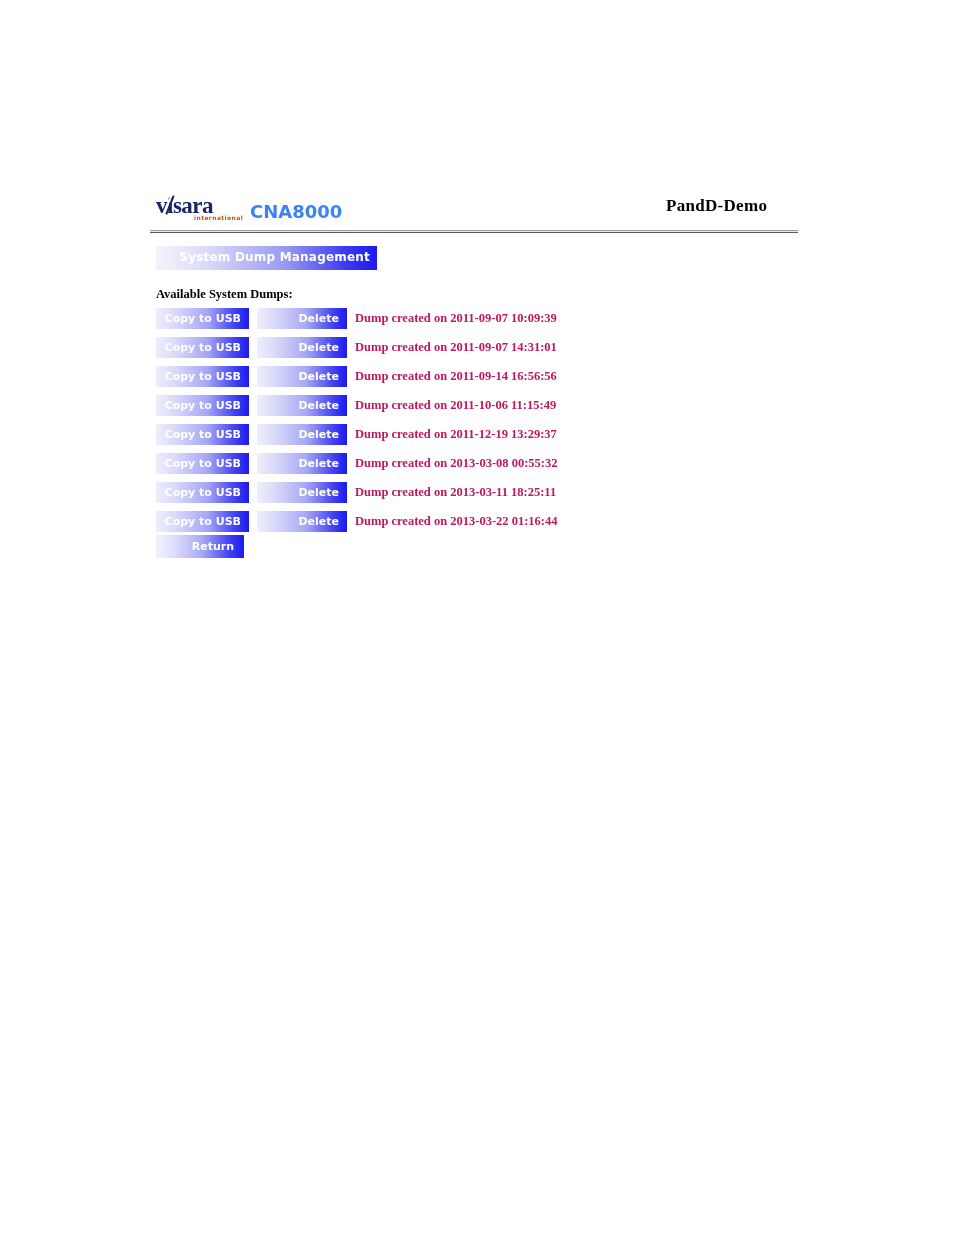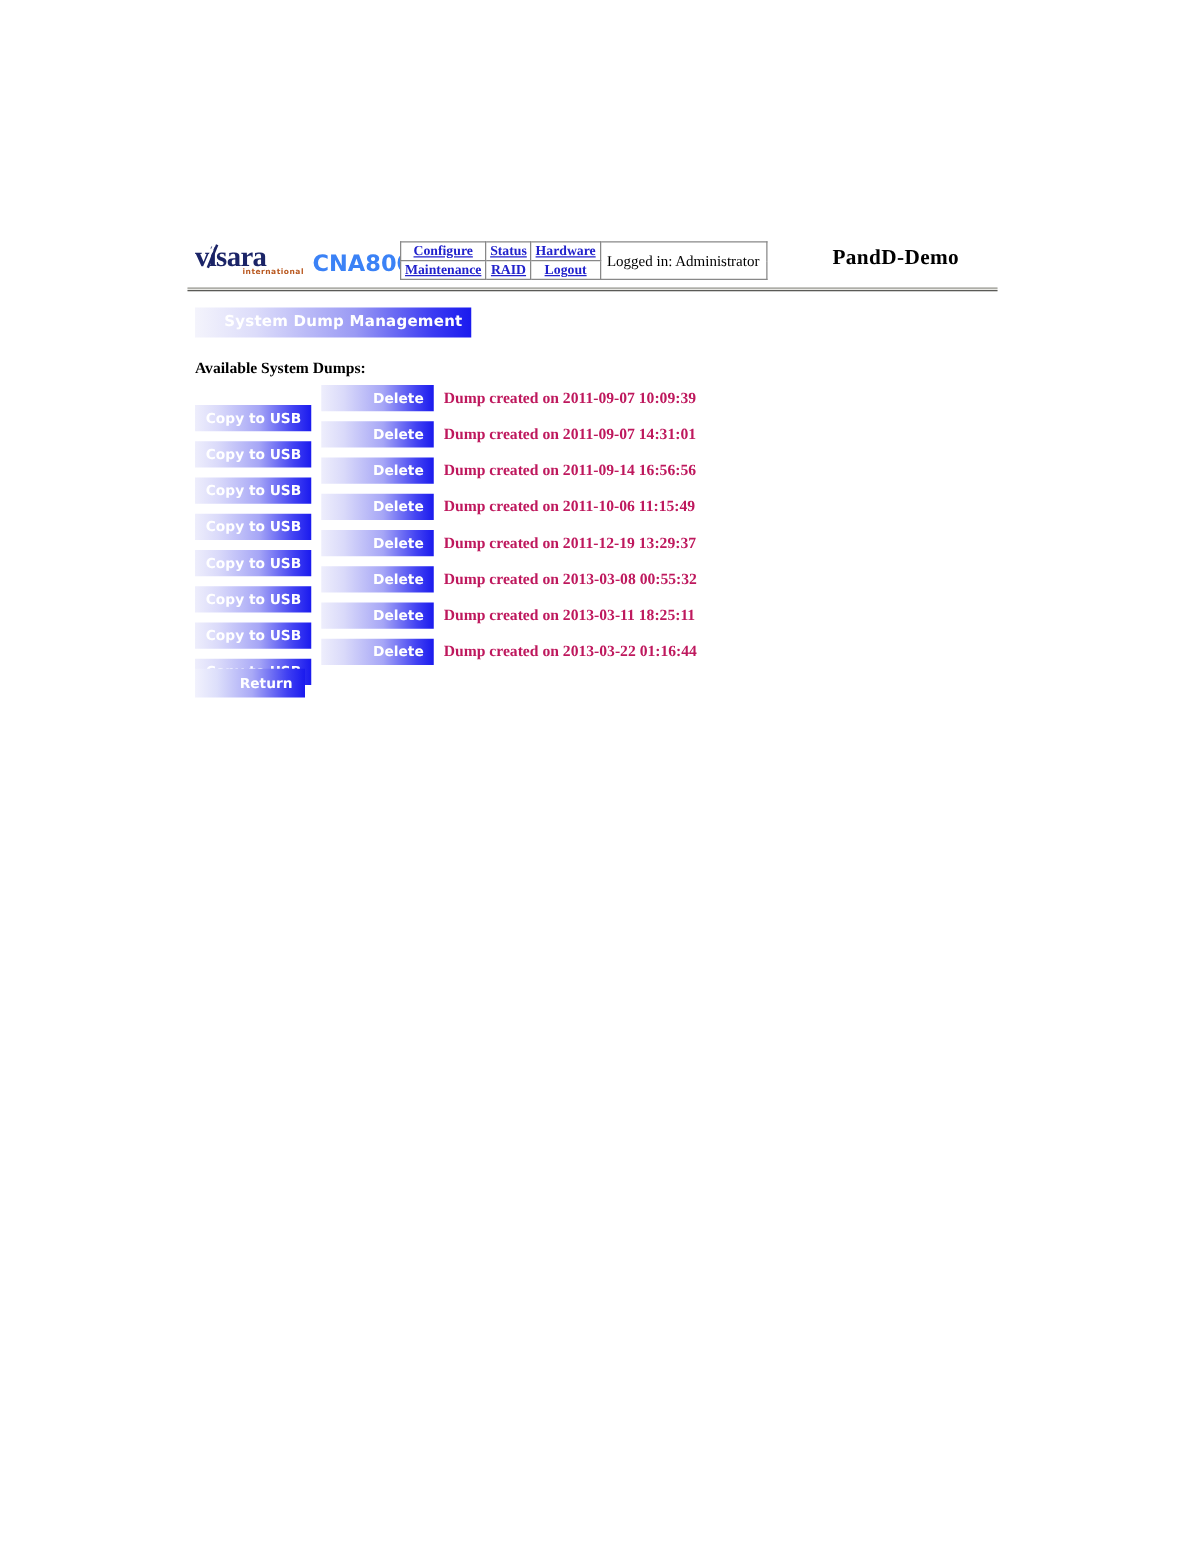--- a/index.html
+++ b/index.html
@@ -274,21 +274,6 @@
 
     <div class="product-name">CNA8000</div>
 
-    <table class="navtable">
-      <tbody>
-          <tr>
-        <td><a href="#">Configure</a></td>
-        <td><a href="#">Status</a></td>
-        <td><a href="#">Hardware</a></td>
-        <td class="loggedin" rowspan="2">Logged in: Administrator</td>
-      </tr>
-      <tr>
-        <td><a href="#">Maintenance</a></td>
-        <td><a href="#">RAID</a></td>
-        <td><a href="#">Logout</a></td>
-      </tr>
-    </tbody>
-      </table>
 
     <div class="sitetitle">PandD-Demo</div>
   </div>

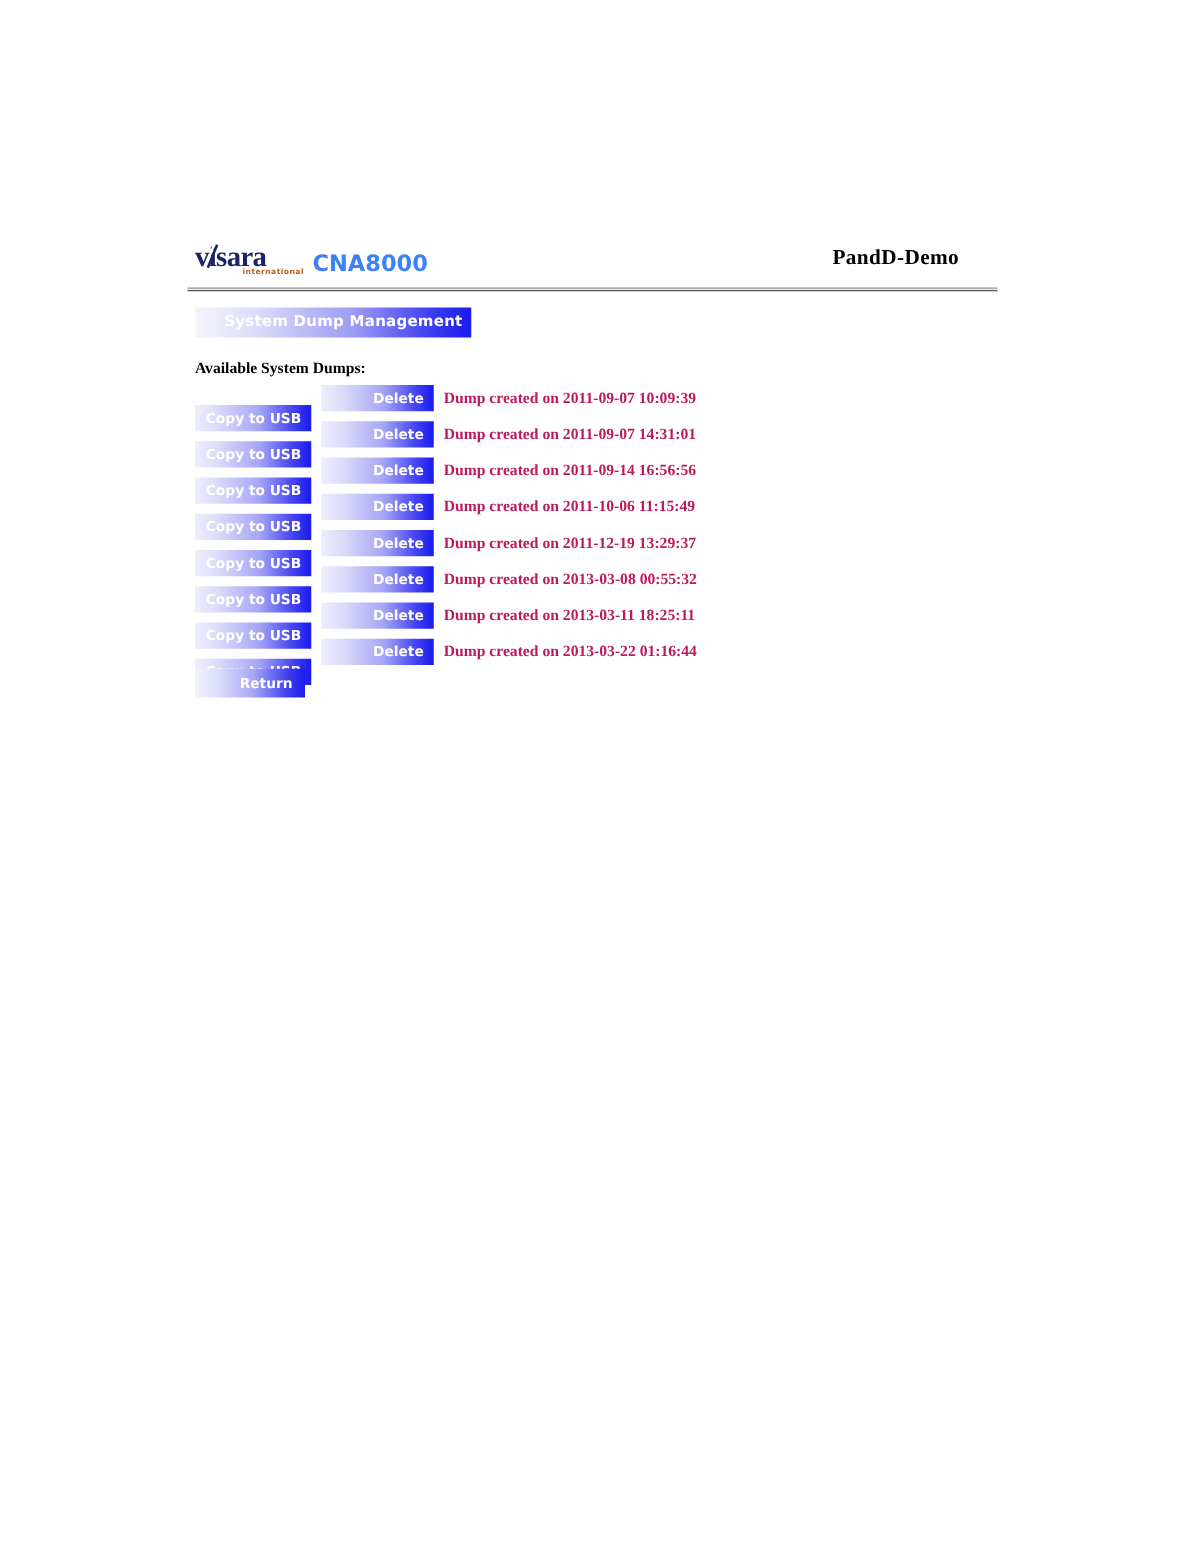--- a/index.html
+++ b/index.html
@@ -215,7 +215,6 @@
   .btn-copy {
     left: 0px;
     width: 93px;
-    margin-top: 16px;
   }
   .btn-delete {
     left: 101px;

